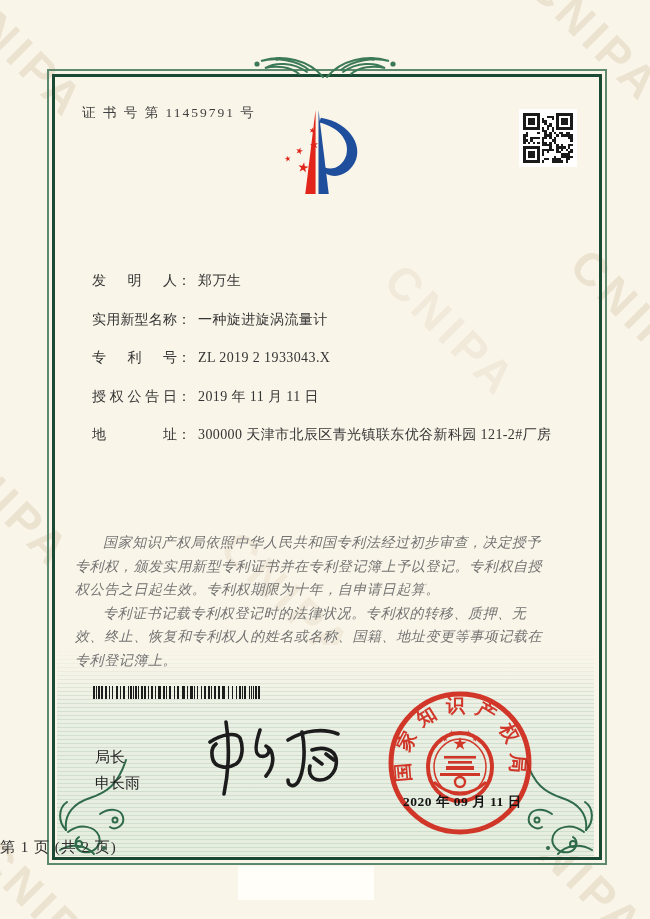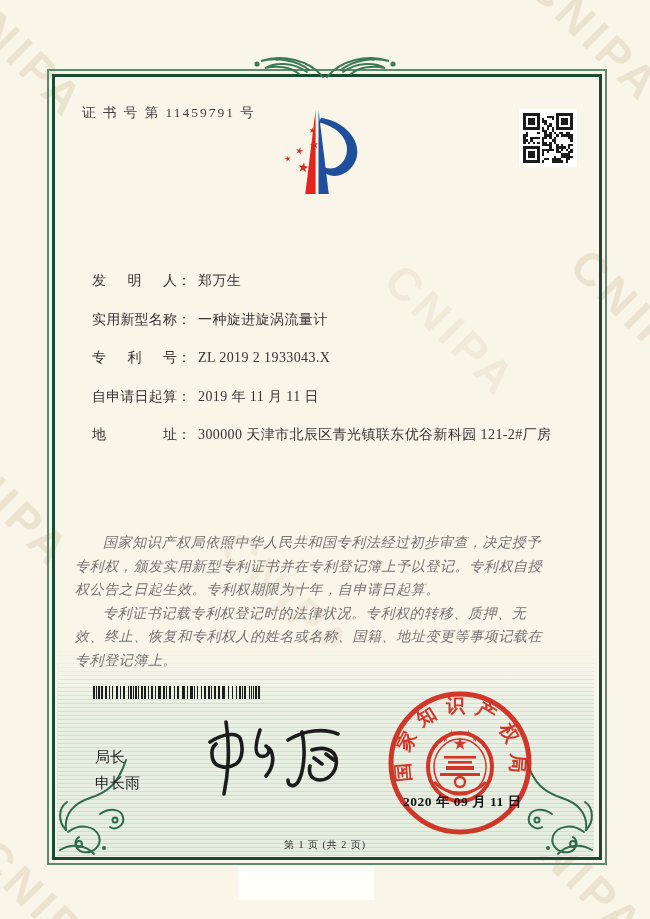--- a/index.html
+++ b/index.html
@@ -282,7 +282,7 @@
       <span class="flabel">专利号</span><span class="fcolon">：</span><span class="fvalue">ZL 2019 2 1933043.X</span>
     </div>
     <div class="frow">
-      <span class="flabel">自申请日起算</span><span class="fcolon">：</span><span class="fvalue">2019 年 11 月 11 日</span>
+      <span class="flabel">授权公告日</span><span class="fcolon">：</span><span class="fvalue">2019 年 11 月 11 日</span>
     </div>
     <div class="frow">
       <span class="flabel">地址</span><span class="fcolon">：</span><span class="fvalue">300000 天津市北辰区青光镇联东优谷新科园 121-2#厂房</span>

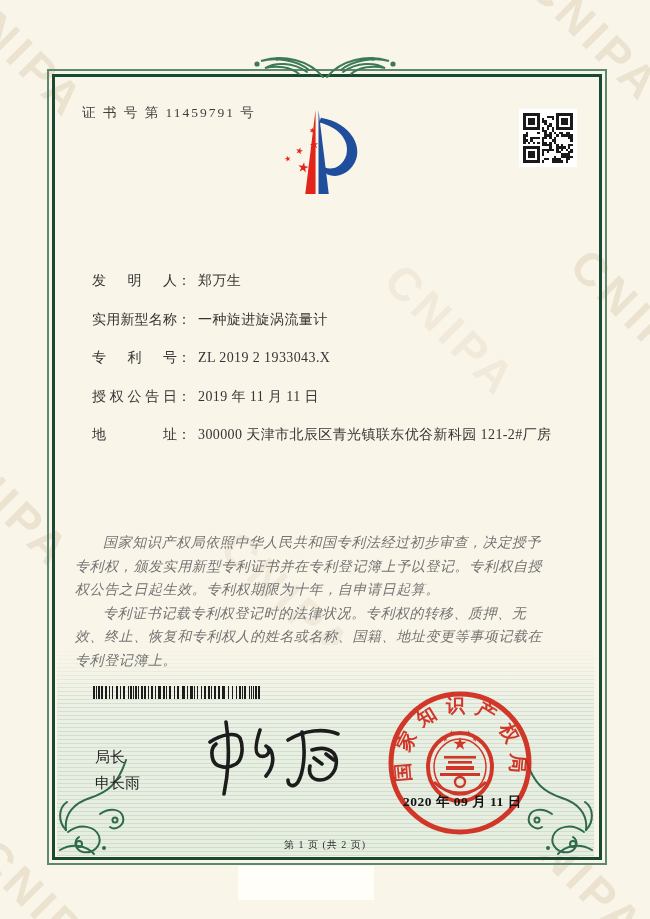--- a/index.html
+++ b/index.html
@@ -52,7 +52,7 @@
   .seal-date{position:absolute;left:403px;top:793px;font-size:13.5px;font-weight:700;color:#141414;
              white-space:nowrap;letter-spacing:.5px;}
   
-  .pagefoot{position:absolute;left:0;right:0;top:838px;text-align:center;font-size:10px;
+  .pagefoot{position:absolute;left:0;right:0;top:838px;font-size:15px;
             color:#2e2e2e;letter-spacing:1px;}
   .noteband{position:absolute;left:238px;top:866px;width:136px;height:34px;background:#fffef9;}
   .note{position:absolute;left:0;right:0;top:874px;text-align:center;font-size:13.5px;

